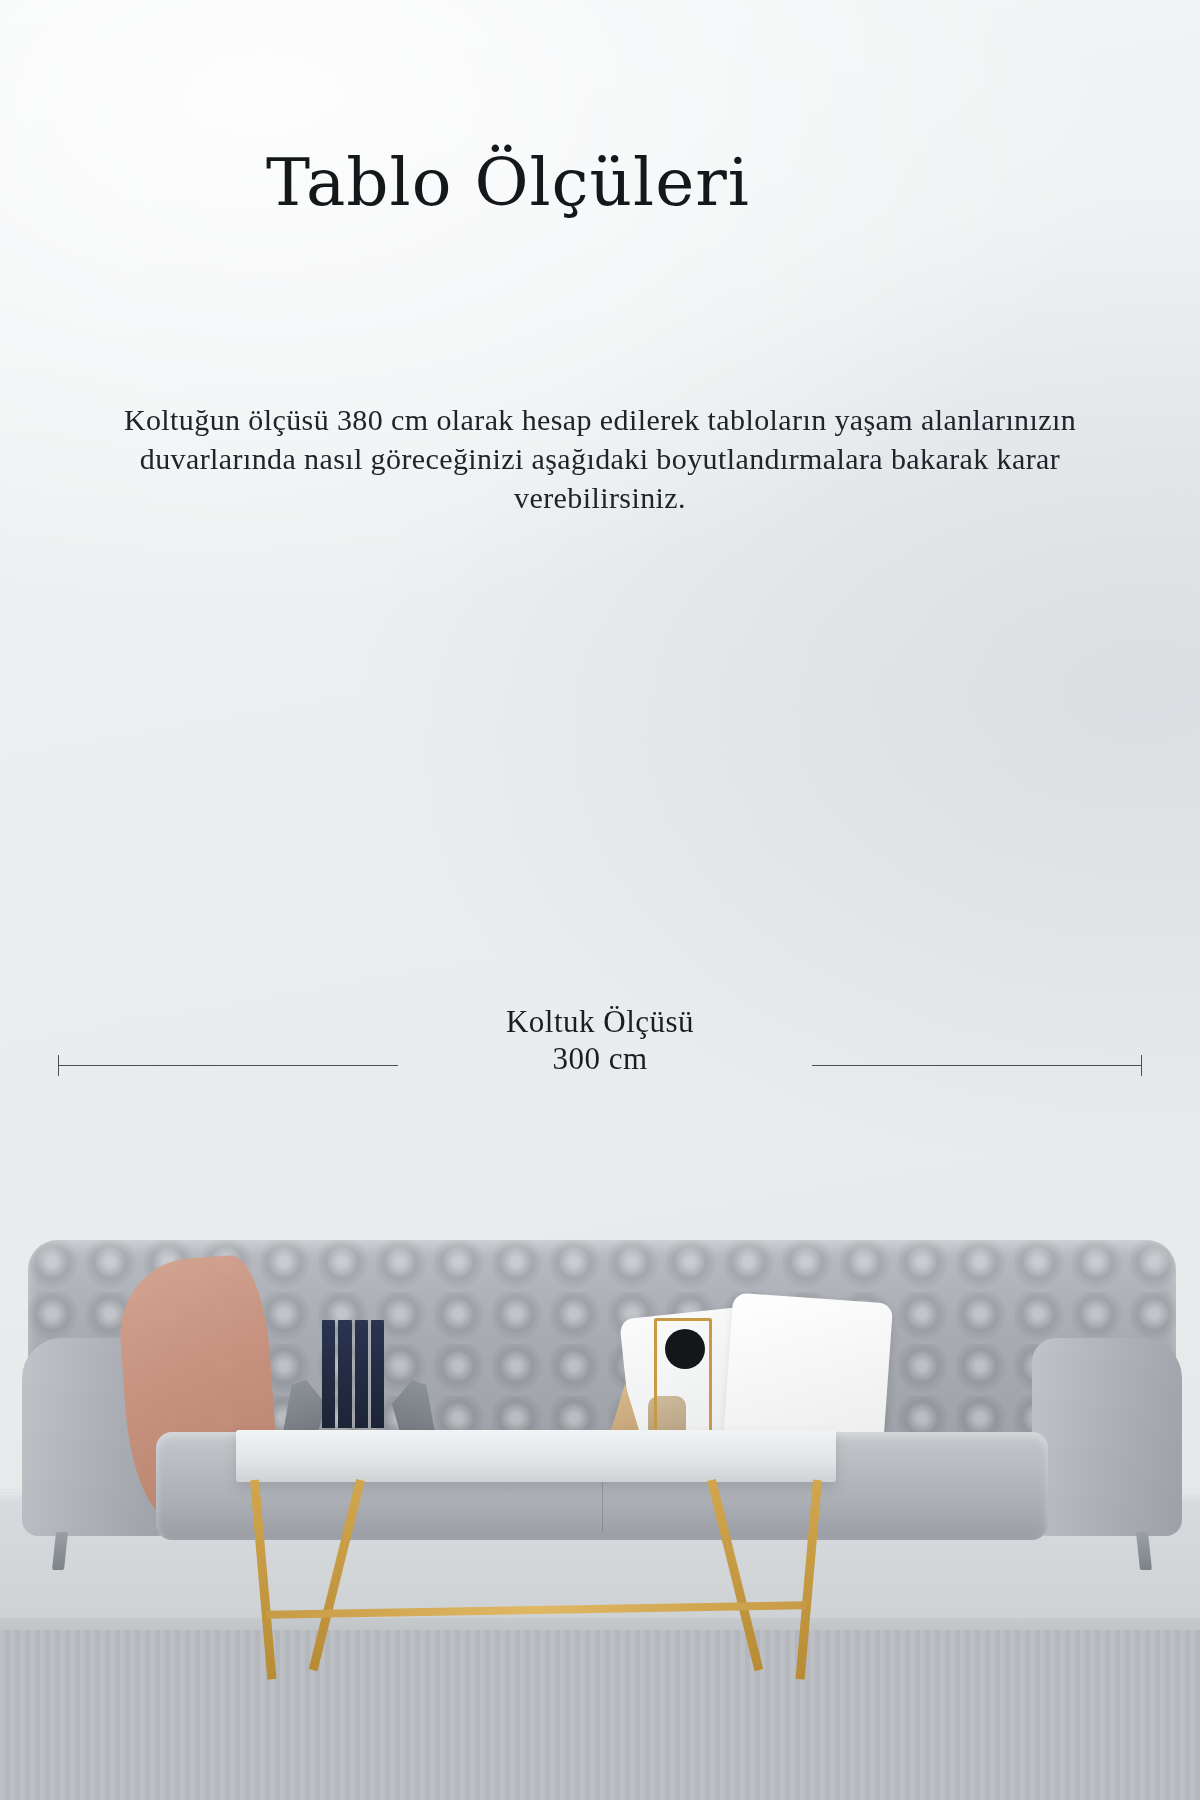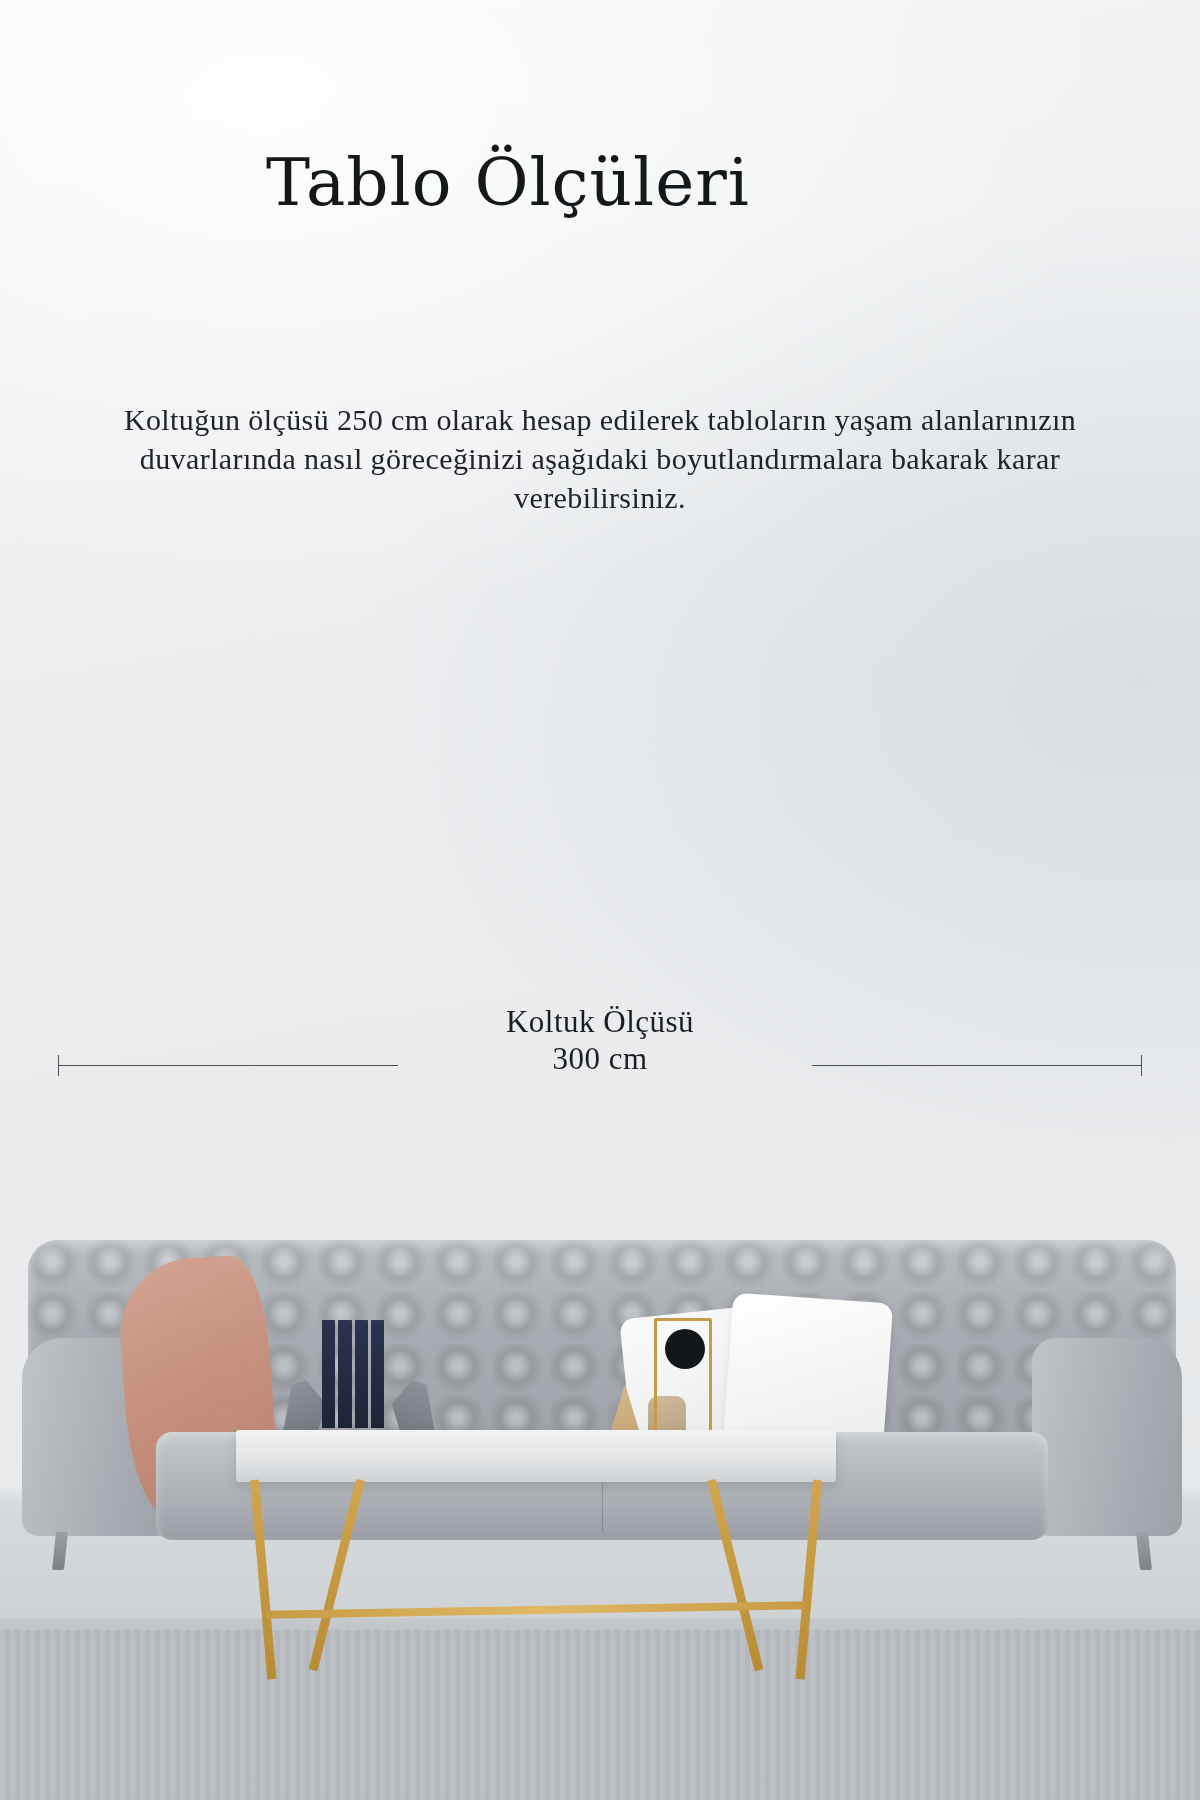--- a/index.html
+++ b/index.html
@@ -389,7 +389,7 @@
 
   <div class="title">Tablo Ölçüleri</div>
 
-  <div class="intro">Koltuğun ölçüsü 250 cm olarak hesap edilerek tabloların yaşam alanlarınızın duvarlarında nasıl göreceğinizi aşağıdaki boyutlandırmalara bakarak karar verebilirsiniz.</div>
+  <div class="intro">Koltuğun ölçüsü 380 cm olarak hesap edilerek tabloların yaşam alanlarınızın duvarlarında nasıl göreceğinizi aşağıdaki boyutlandırmalara bakarak karar verebilirsiniz.</div>
 
   <div class="frames">
 

